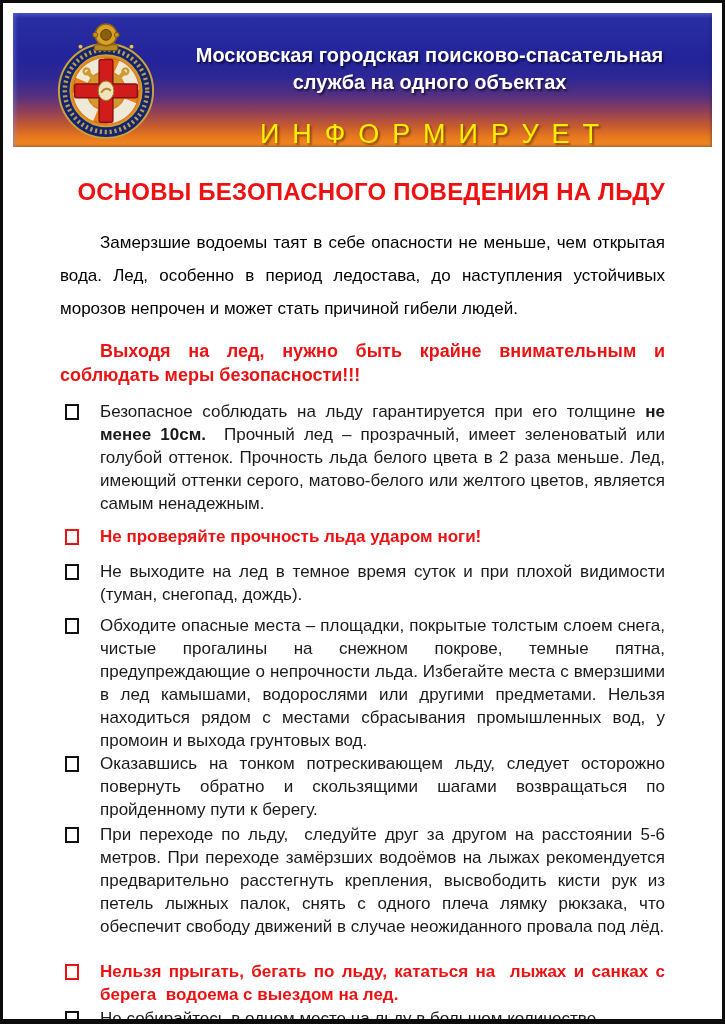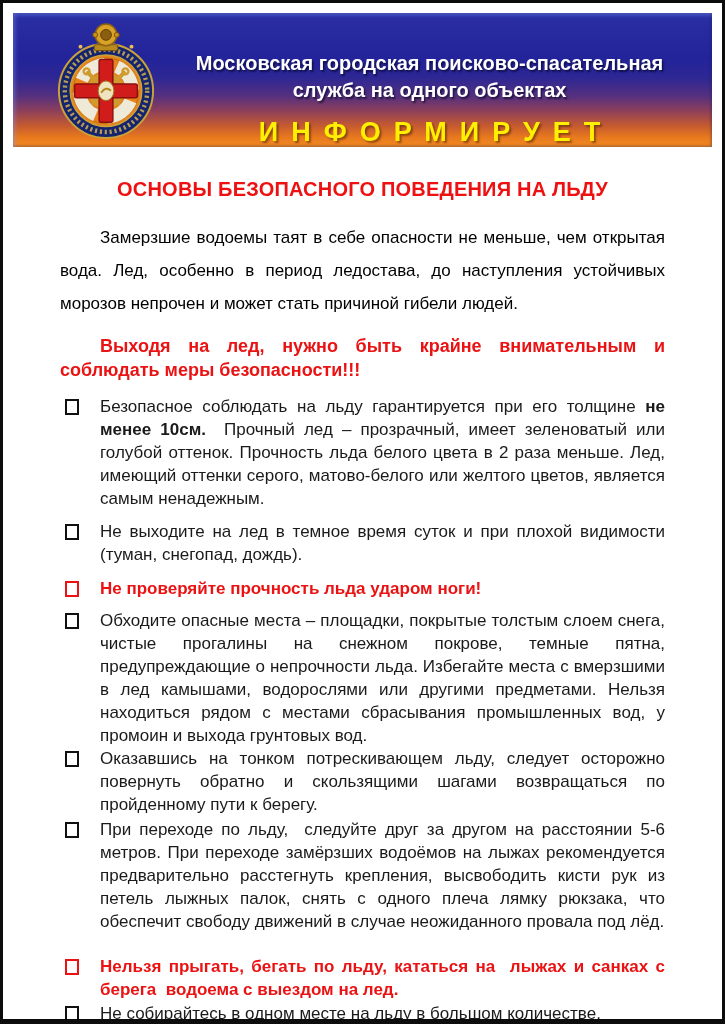--- a/index.html
+++ b/index.html
@@ -14,7 +14,7 @@
       #55307f 62%,#8d3f5a 73%,#c45a30 84%,#e97a1e 93%,#f28a22 100%);
     box-shadow:inset 2px 2px 4px rgba(130,150,255,.45), inset -1px -1px 3px rgba(0,0,40,.35);}
   .emblem{position:absolute;left:42px;top:6px;}
-  .header-text{position:absolute;left:142px;right:8px;top:16px;text-align:center;}
+  .header-text{position:absolute;left:142px;right:8px;top:8px;text-align:center;}
   .org-title{margin-top:21px;color:#ffffff;font-weight:bold;font-size:20px;line-height:27px;
     text-shadow:1.5px 1.5px 2px rgba(0,0,30,.65);}
   .informs{margin-top:13px;color:#ffef00;font-weight:bold;font-size:27px;

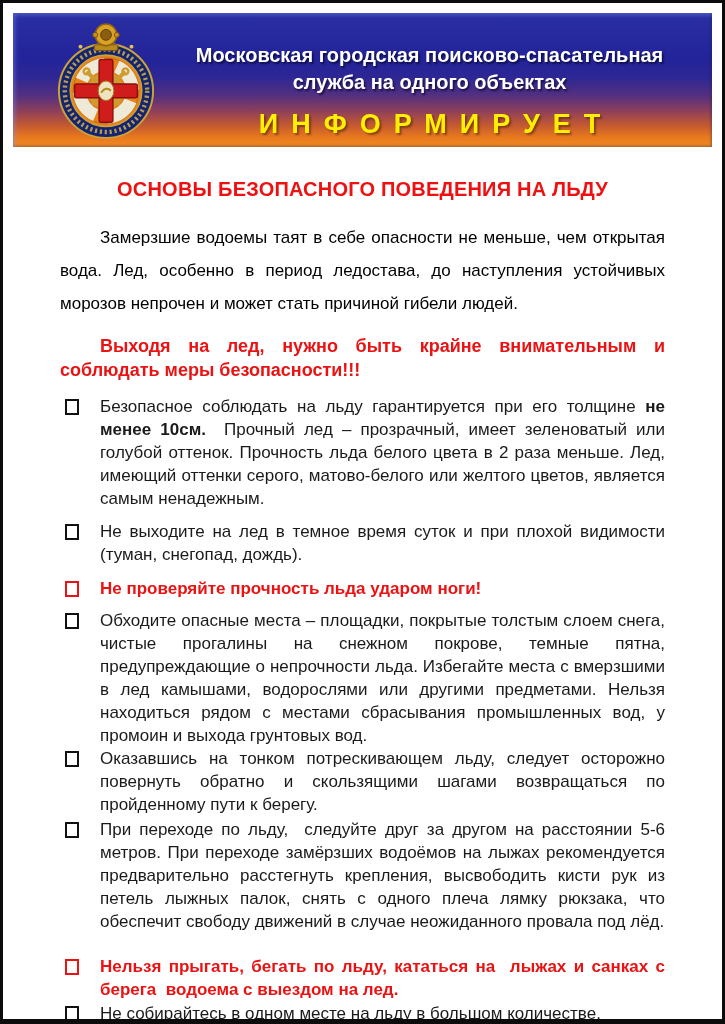--- a/index.html
+++ b/index.html
@@ -17,7 +17,7 @@
   .header-text{position:absolute;left:142px;right:8px;top:8px;text-align:center;}
   .org-title{margin-top:21px;color:#ffffff;font-weight:bold;font-size:20px;line-height:27px;
     text-shadow:1.5px 1.5px 2px rgba(0,0,30,.65);}
-  .informs{margin-top:13px;color:#ffef00;font-weight:bold;font-size:27px;
+  .informs{margin-top:23px;color:#ffef00;font-weight:normal;font-size:27px;
     letter-spacing:13px;text-indent:13px;
     text-shadow:2px 2px 2px rgba(80,35,0,.55);text-align:center;}
 

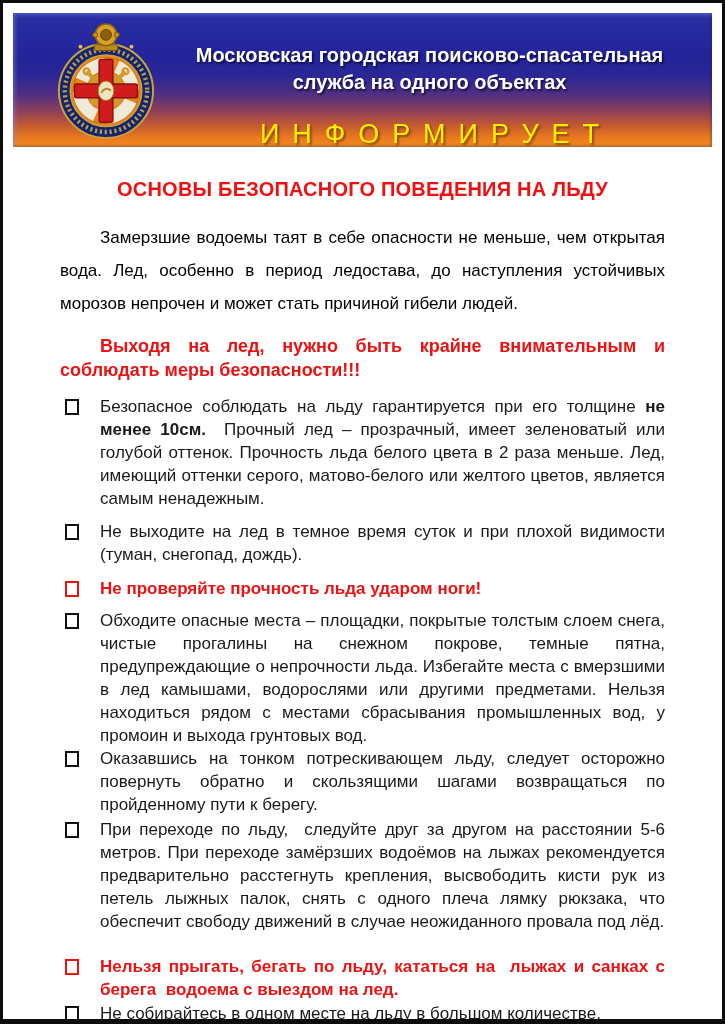--- a/index.html
+++ b/index.html
@@ -23,8 +23,8 @@
 
   
   .content{padding:0 57px;}
-  .doc-title{margin:31px 0 0 0;text-align:center;color:#ee1111;
-    font-size:20px;font-weight:bold;letter-spacing:.2px;}
+  .doc-title{margin:31px 0 0 0;text-align:right;color:#ee1111;
+    font-size:24px;font-weight:bold;letter-spacing:.2px;}
   .para{margin:20px 0 0 0;font-size:17px;line-height:33px;color:#000000;
     text-align:justify;text-indent:40px;}
   .warning{margin-top:14px;color:#ea1212;font-weight:bold;font-size:18px;line-height:24px;}

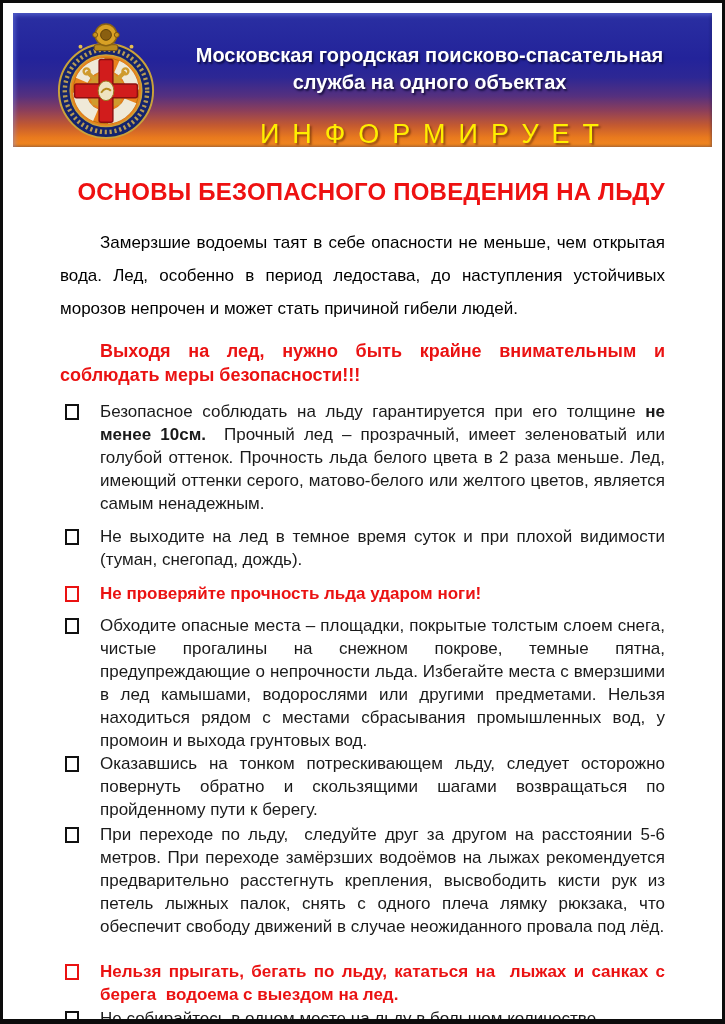--- a/index.html
+++ b/index.html
@@ -113,8 +113,8 @@
 
     <div class="rules">
         <div class="rule"><span class="sq"></span><span><span>Безопасное соблюдать на льду гарантируется при его толщине </span><span class="b">не менее 10см.</span><span>&nbsp; Прочный лед – прозрачный, имеет зеленоватый или голубой оттенок. Прочность льда белого цвета в 2 раза меньше. Лед, имеющий оттенки серого, матово-белого или желтого цветов, является самым ненадежным.</span></span></div>
+        <div class="rule red"><span class="sq"></span><span><span>Не проверяйте прочность льда ударом ноги!</span></span></div>
         <div class="rule"><span class="sq"></span><span><span>Не выходите на лед в темное время суток и при плохой видимости (туман, снегопад, дождь).</span></span></div>
-        <div class="rule red"><span class="sq"></span><span><span>Не проверяйте прочность льда ударом ноги!</span></span></div>
         <div class="rule"><span class="sq"></span><span><span>Обходите опасные места – площадки, покрытые толстым слоем снега, чистые прогалины на снежном покрове, темные пятна, предупреждающие о непрочности льда. Избегайте места с вмерзшими в лед камышами, водорослями или другими предметами. Нельзя находиться рядом с местами сбрасывания промышленных вод, у промоин и выхода грунтовых вод.</span></span></div>
         <div class="rule"><span class="sq"></span><span><span>Оказавшись на тонком потрескивающем льду, следует осторожно повернуть обратно и скользящими шагами возвращаться по пройденному пути к берегу.</span></span></div>
         <div class="rule"><span class="sq"></span><span><span>При переходе по льду,&nbsp; следуйте друг за другом на расстоянии 5-6 метров. При переходе замёрзших водоёмов на лыжах рекомендуется предварительно расстегнуть крепления, высвободить кисти рук из петель лыжных палок, снять с одного плеча лямку рюкзака, что обеспечит свободу движений в случае неожиданного провала под лёд.</span></span></div>

